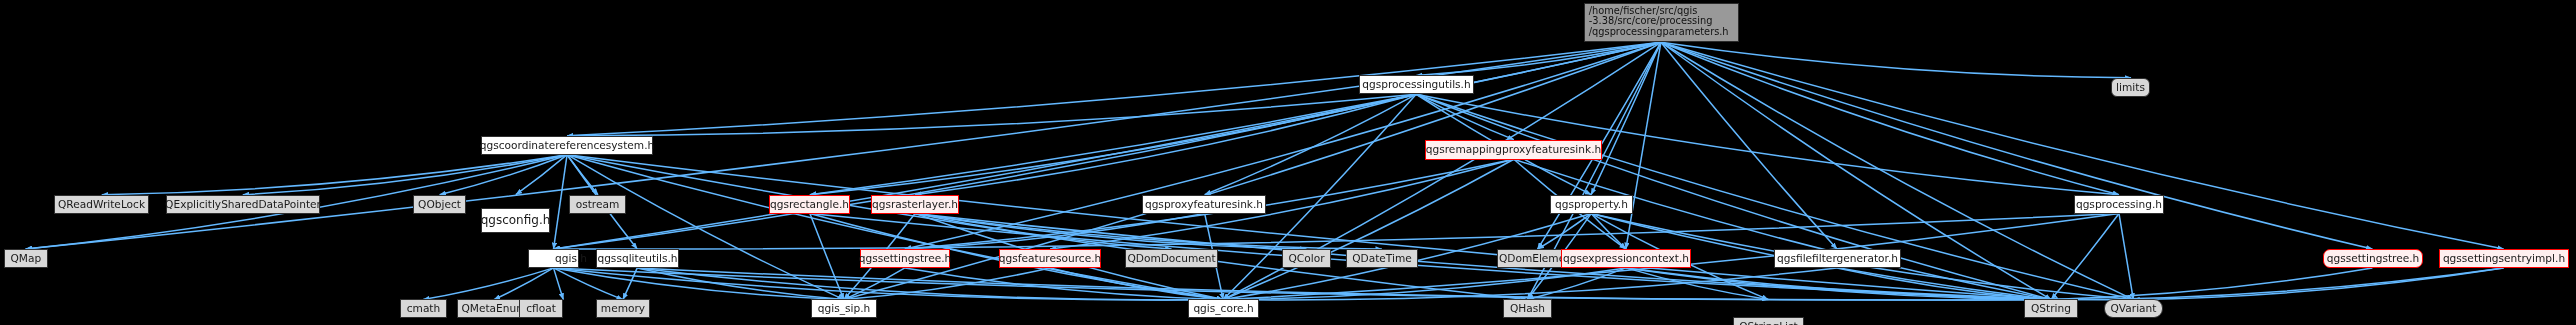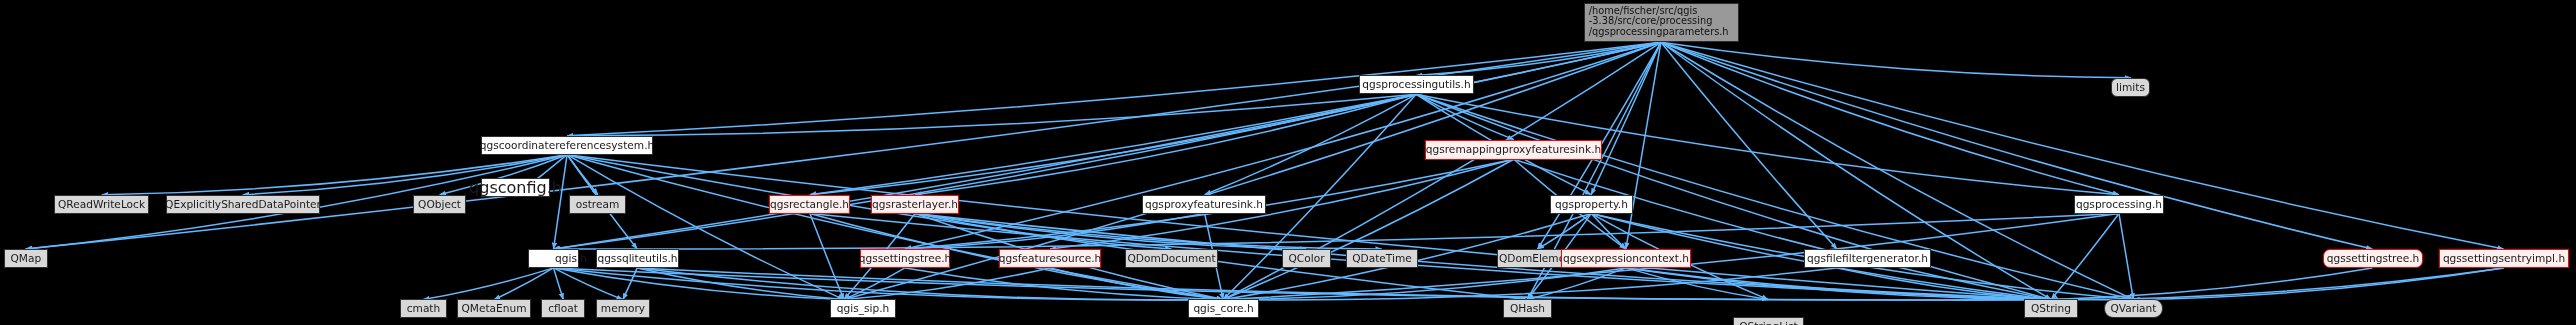--- a/index.html
+++ b/index.html
@@ -133,7 +133,7 @@
       <div class="node n-sys" style="left: 54px; top: 195px; width: 95px; height: 19px; font-size: 10.6px;">QReadWriteLock</div>
       <div class="node n-sys" style="left: 166px; top: 195px; width: 154px; height: 19px; font-size: 10.6px;">QExplicitlySharedDataPointer</div>
       <div class="node n-sys" style="left: 413px; top: 195px; width: 53px; height: 19px; font-size: 10.6px;">QObject</div>
-      <div class="node n-hdr" style="left: 481px; top: 178px; width: 69px; height: 19px; font-size: 16px;">qgsconfig.h</div>
+      <div class="node n-hdr" style="left: 481px; top: 208px; width: 69px; height: 25px; font-size: 12px;">qgsconfig.h</div>
       <div class="node n-sys" style="left: 569px; top: 195px; width: 57px; height: 19px; font-size: 10.6px;">ostream</div>
       <div class="node n-red" style="left: 769px; top: 195px; width: 81px; height: 19px; font-size: 10.6px;">qgsrectangle.h</div>
       <div class="node n-red" style="left: 871px; top: 195px; width: 88px; height: 19px; font-size: 10.6px;">qgsrasterlayer.h</div>

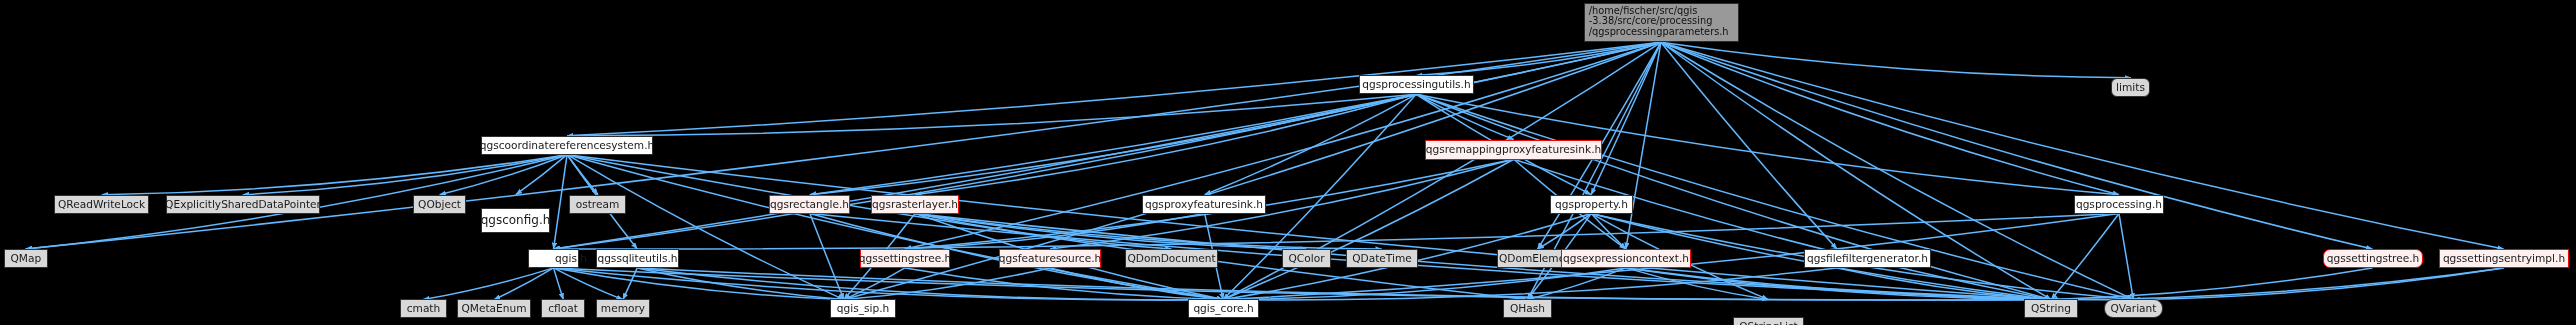--- a/index.html
+++ b/index.html
@@ -150,7 +150,7 @@
       <div class="node n-sys" style="left: 1346px; top: 249px; width: 72px; height: 19px; font-size: 10.6px;">QDateTime</div>
       <div class="node n-sys" style="left: 1497px; top: 249px; width: 81px; height: 19px; font-size: 10.6px;">QDomElement</div>
       <div class="node n-red" style="left: 1561px; top: 249px; width: 130px; height: 19px; font-size: 10.6px;">qgsexpressioncontext.h</div>
-      <div class="node n-hdr" style="left: 1774px; top: 249px; width: 127px; height: 19px; font-size: 10.6px; margin-left: 30px;">qgsfilefiltergenerator.h</div>
+      <div class="node n-hdr" style="left: 1774px; top: 249px; width: 127px; height: 19px; font-size: 10.6px;">qgsfilefiltergenerator.h</div>
       <div class="node n-red" style="left: 2323px; top: 249px; width: 100px; height: 19px; font-size: 10.6px; border-radius: 7px;">qgssettingstree.h</div>
       <div class="node n-red" style="left: 2439px; top: 249px; width: 130px; height: 19px; font-size: 10.6px;">qgssettingsentryimpl.h</div>
       <div class="node n-sys" style="left: 400px; top: 299px; width: 47px; height: 19px; font-size: 10.6px;">cmath</div>

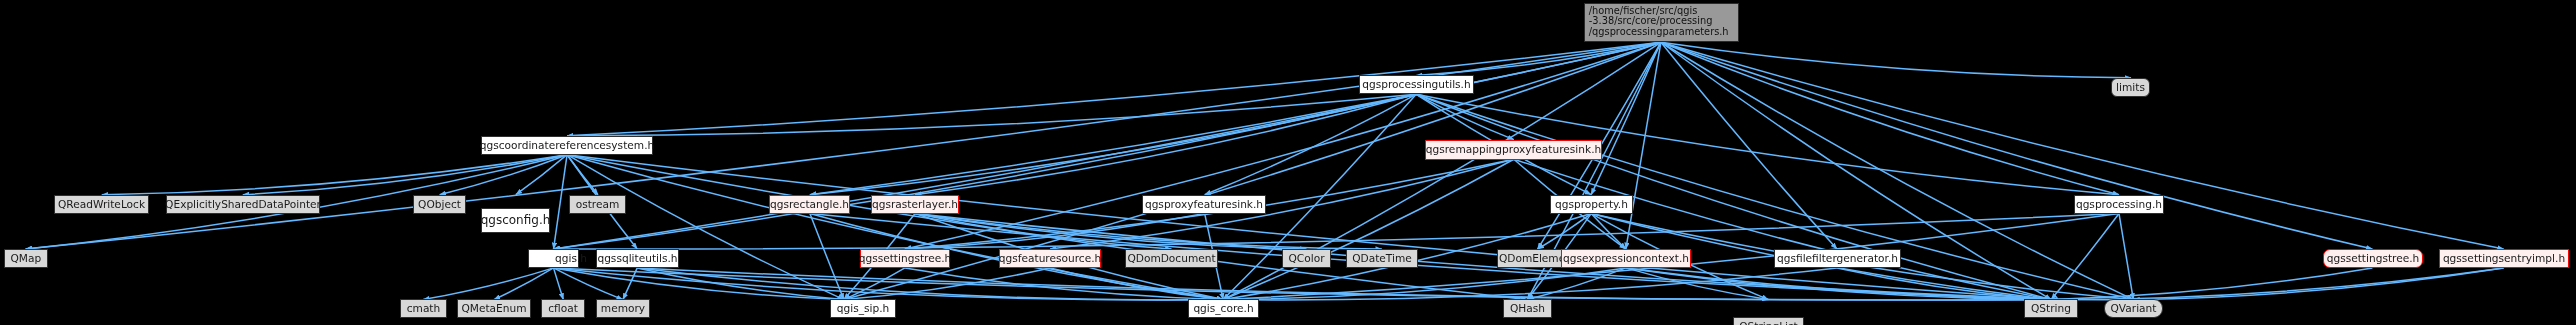--- a/index.html
+++ b/index.html
@@ -155,7 +155,7 @@
       <div class="node n-red" style="left: 2439px; top: 249px; width: 130px; height: 19px; font-size: 10.6px;">qgssettingsentryimpl.h</div>
       <div class="node n-sys" style="left: 400px; top: 299px; width: 47px; height: 19px; font-size: 10.6px;">cmath</div>
       <div class="node n-sys" style="left: 457px; top: 299px; width: 74px; height: 19px; font-size: 10.6px;">QMetaEnum</div>
-      <div class="node n-sys" style="left: 541px; top: 299px; width: 44px; height: 19px; font-size: 10.6px;">cfloat</div>
+      <div class="node n-sys" style="left: 519px; top: 299px; width: 44px; height: 19px; font-size: 10.6px;">cfloat</div>
       <div class="node n-sys" style="left: 596px; top: 299px; width: 54px; height: 19px; font-size: 10.6px;">memory</div>
       <div class="node n-hdr" style="left: 811px; top: 299px; width: 66px; height: 19px; font-size: 10.6px; margin-left: 19px;">qgis_sip.h</div>
       <div class="node n-hdr" style="left: 1188px; top: 299px; width: 71px; height: 19px; font-size: 10.6px;">qgis_core.h</div>

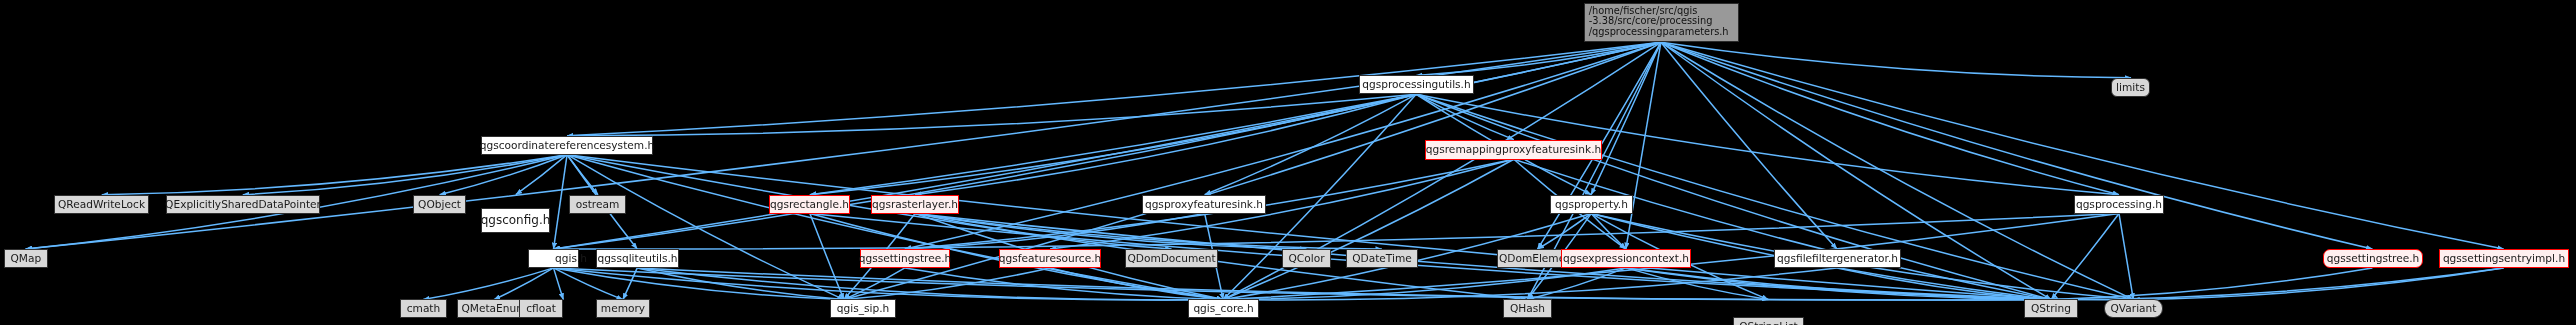--- a/index.html
+++ b/index.html
@@ -157,7 +157,7 @@
       <div class="node n-sys" style="left: 457px; top: 299px; width: 74px; height: 19px; font-size: 10.6px;">QMetaEnum</div>
       <div class="node n-sys" style="left: 519px; top: 299px; width: 44px; height: 19px; font-size: 10.6px;">cfloat</div>
       <div class="node n-sys" style="left: 596px; top: 299px; width: 54px; height: 19px; font-size: 10.6px;">memory</div>
-      <div class="node n-hdr" style="left: 811px; top: 299px; width: 66px; height: 19px; font-size: 10.6px; margin-left: 19px;">qgis_sip.h</div>
+      <div class="node n-hdr" style="left: 811px; top: 299px; width: 66px; height: 19px; font-size: 10.6px;">qgis_sip.h</div>
       <div class="node n-hdr" style="left: 1188px; top: 299px; width: 71px; height: 19px; font-size: 10.6px;">qgis_core.h</div>
       <div class="node n-sys" style="left: 1503px; top: 299px; width: 49px; height: 19px; font-size: 10.6px;">QHash</div>
       <div class="node n-sys" style="left: 1733px; top: 317px; width: 71px; height: 19px; font-size: 10.6px;">QStringList</div>

